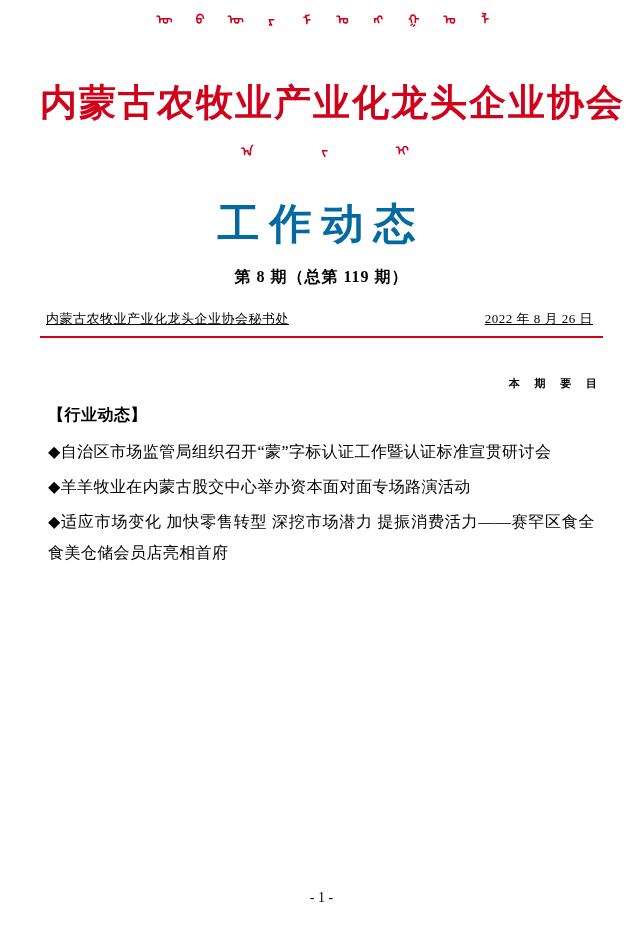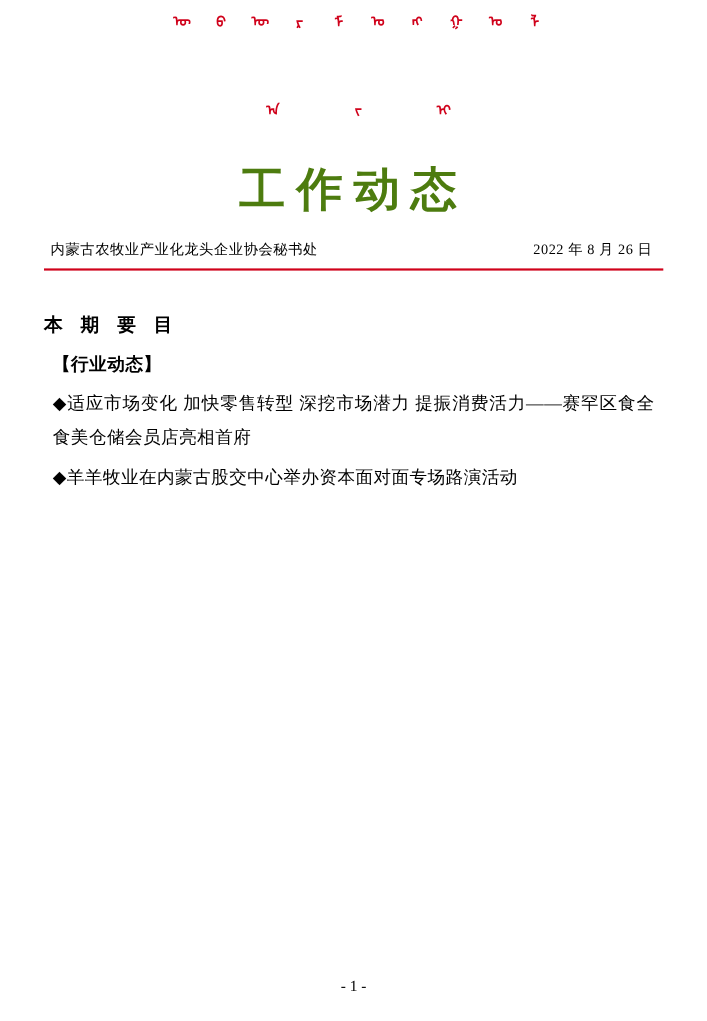--- a/index.html
+++ b/index.html
@@ -161,6 +161,7 @@
     <span class="mongol-glyph">ᠯ</span>
   </div>
 
+  <div class="main-title">内蒙古农牧业产业化龙头企业协会</div>
 
   <div class="mongol-band-2">
     <span class="mongol-glyph">ᠠ</span>

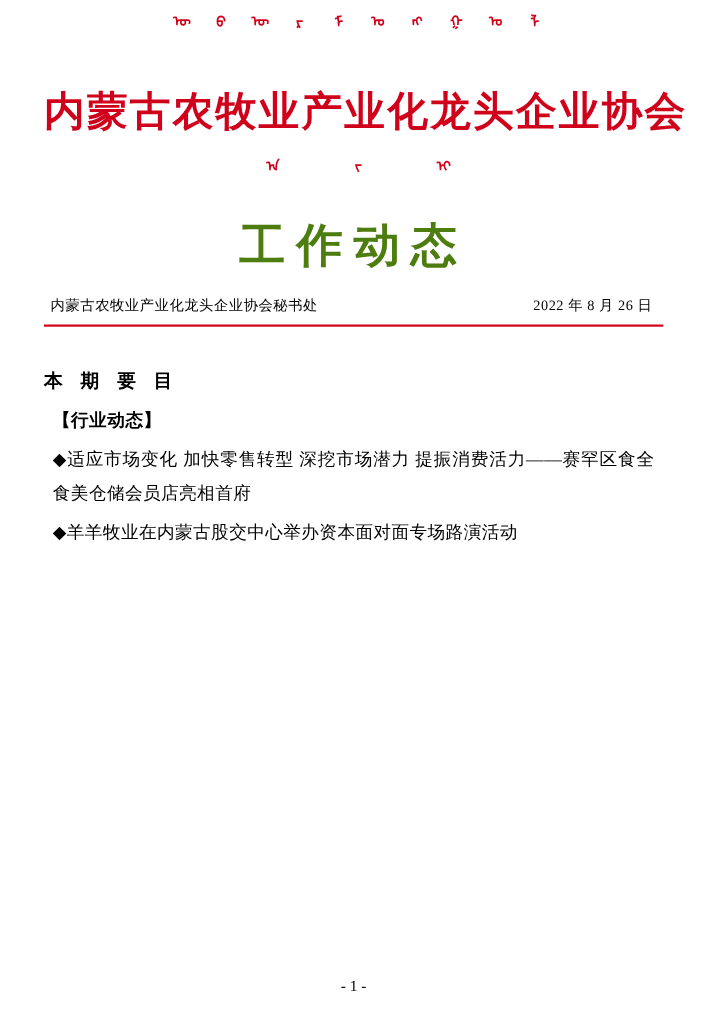--- a/index.html
+++ b/index.html
@@ -67,7 +67,7 @@
 
   .sub-title {
     text-align: center;
-    color: #4d7c0f;
+    color: #0369a1;
     font-family: "Liberation Serif", "DejaVu Serif", serif;
     font-weight: bold;
     font-size: 42px;

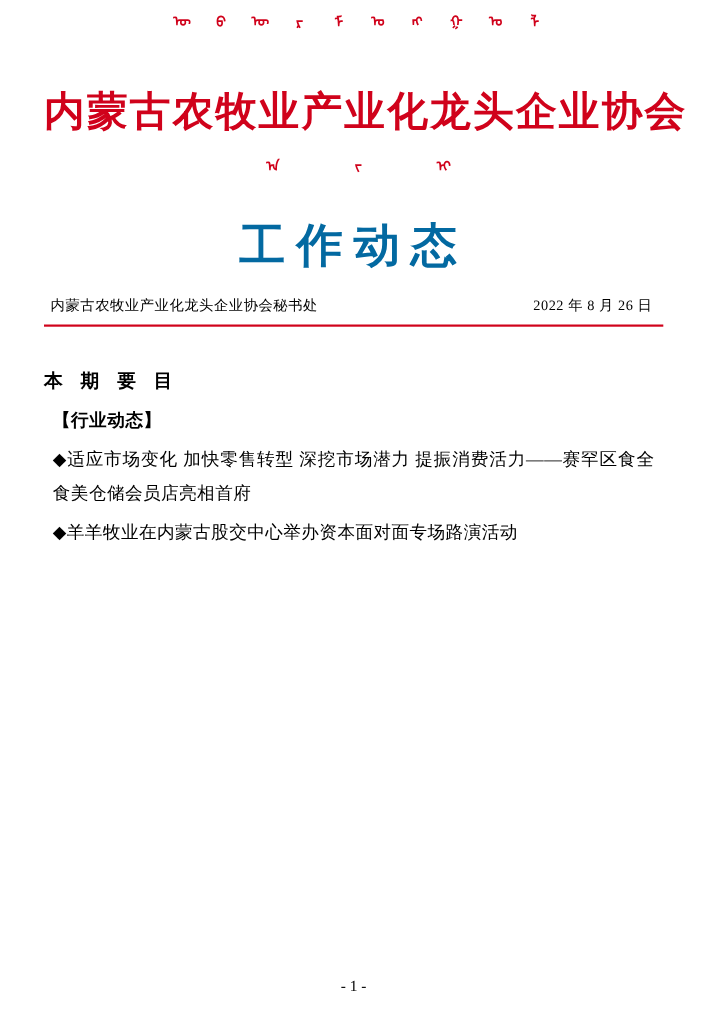--- a/index.html
+++ b/index.html
@@ -171,6 +171,7 @@
 
   <div class="sub-title">工作动态</div>
 
+  <div class="issue-line">第 8 期（总第 119 期）</div>
 
   <div class="meta-row">
     <span class="meta-left">内蒙古农牧业产业化龙头企业协会秘书处</span>

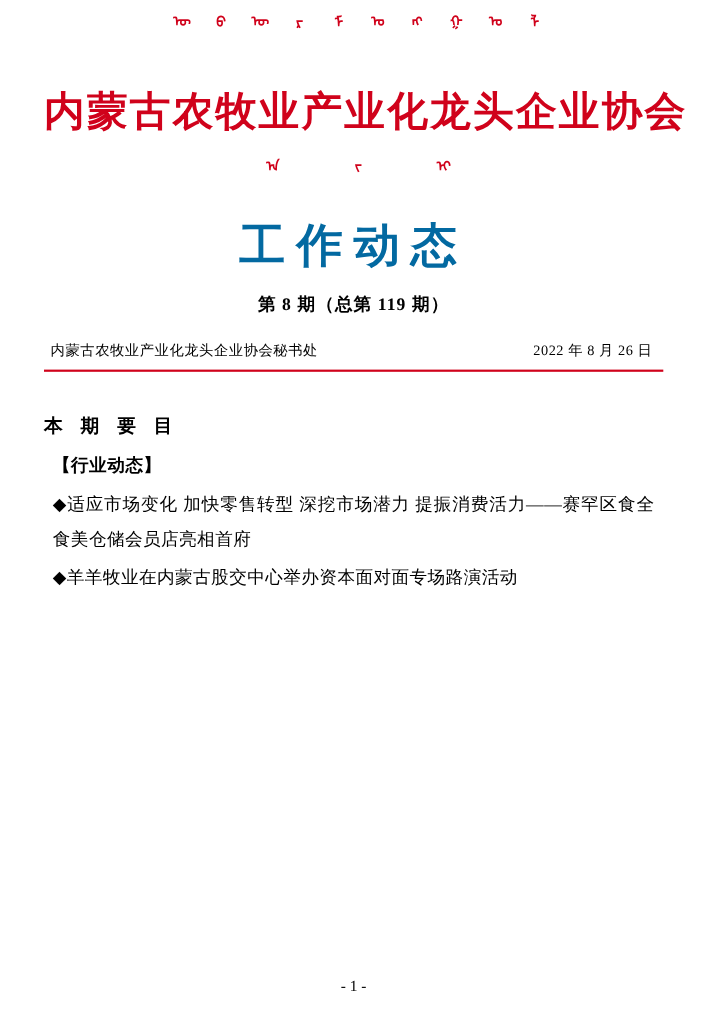--- a/index.html
+++ b/index.html
@@ -94,6 +94,7 @@
     padding: 0 6px;
     font-family: "Liberation Serif", "DejaVu Serif", serif;
     letter-spacing: 0.5px;
+    text-decoration: underline;
   }
   .meta-left { }
   .meta-right { padding-right: 4px; margin-left: 17px; }

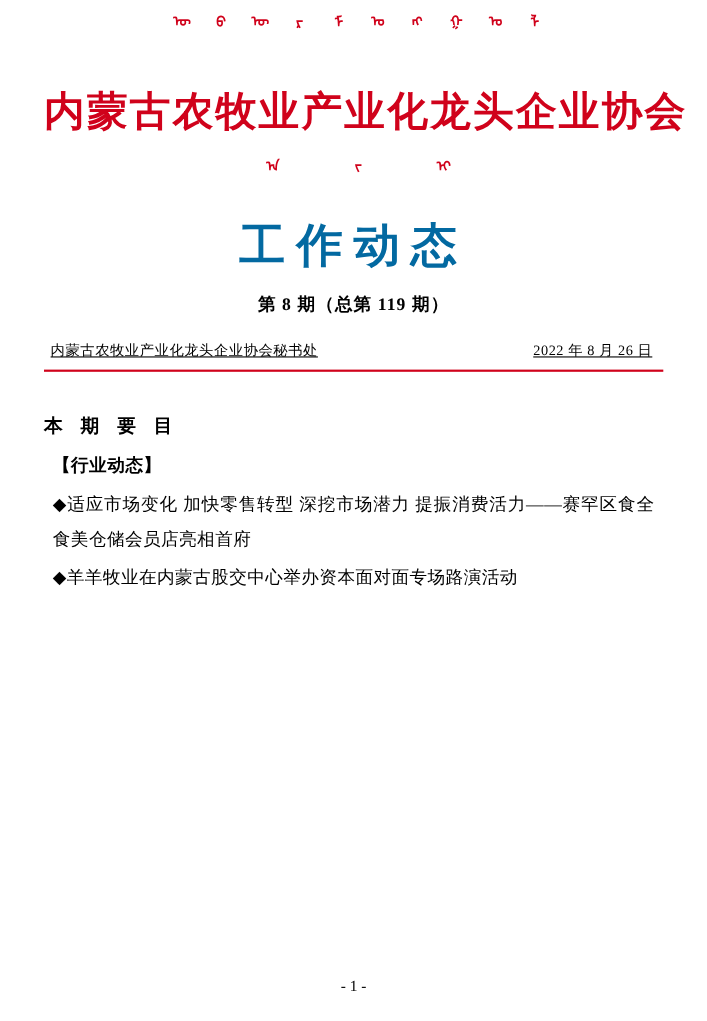--- a/index.html
+++ b/index.html
@@ -107,8 +107,8 @@
   }
 
   .contents-title {
-    text-align: left;
-    font-size: 17px;
+    text-align: right;
+    font-size: 11px;
     font-weight: bold;
     letter-spacing: 6px;
     margin-top: 38px;

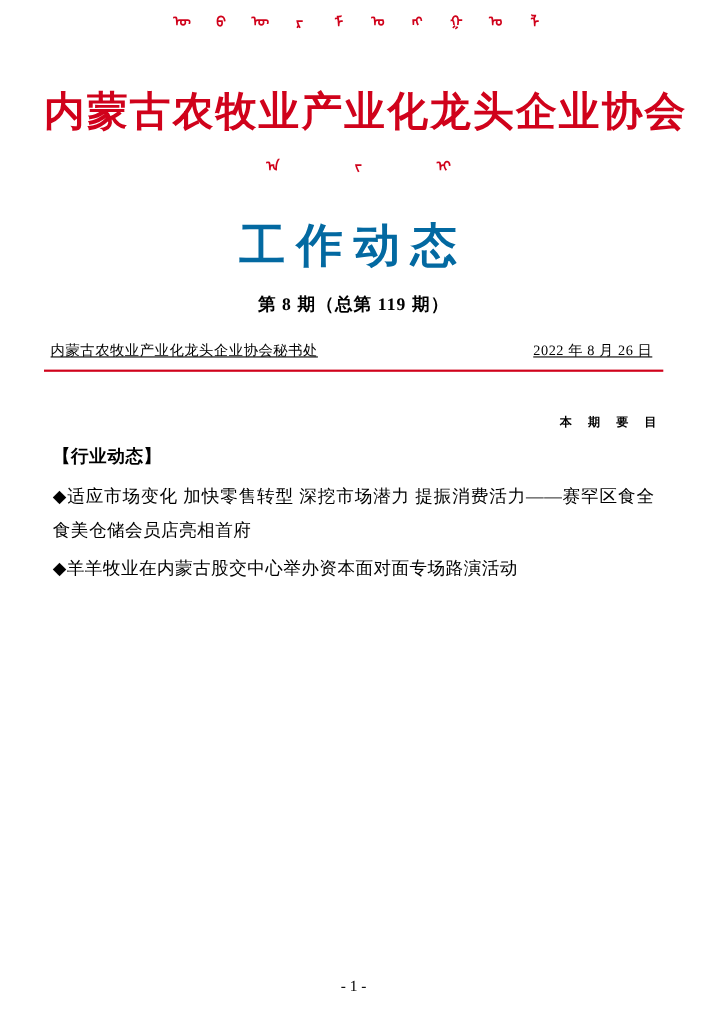--- a/index.html
+++ b/index.html
@@ -186,6 +186,7 @@
   <div class="toc">
 
     <div class="section-head">【行业动态】</div>
+    <p class="entry">◆自治区市场监管局组织召开“蒙”字标认证工作暨认证标准宣贯研讨会</p>
 
     <p class="entry">◆适应市场变化  加快零售转型  深挖市场潜力  提振消费活力——赛罕区食全食美仓储会员店亮相首府</p>
     <p class="entry">◆羊羊牧业在内蒙古股交中心举办资本面对面专场路演活动</p>

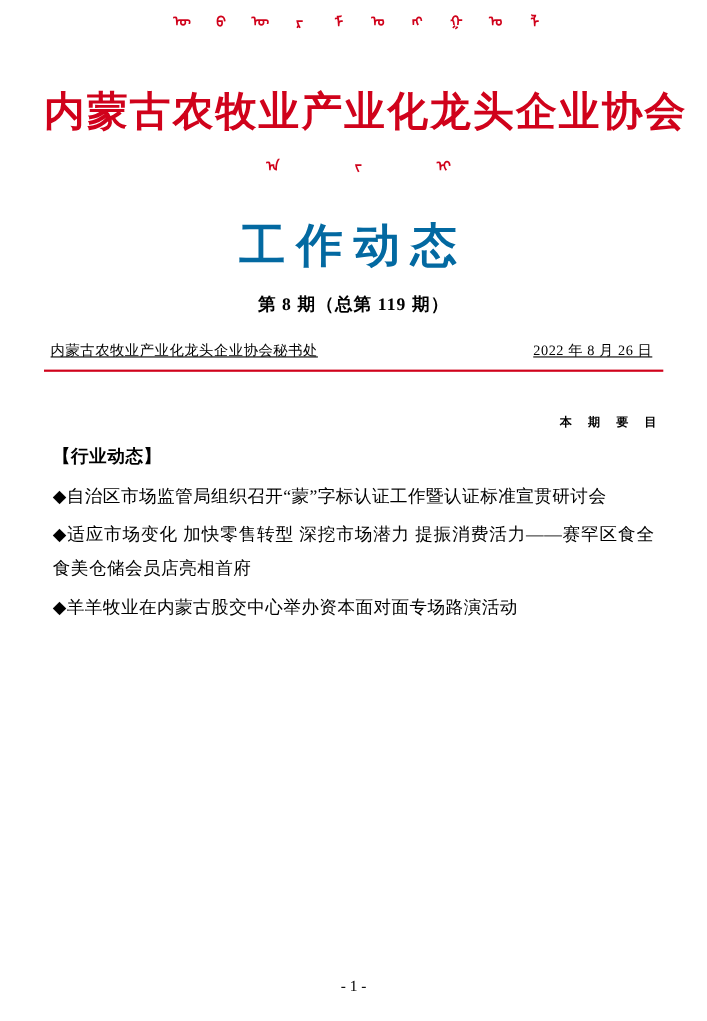--- a/index.html
+++ b/index.html
@@ -188,8 +188,8 @@
     <div class="section-head">【行业动态】</div>
     <p class="entry">◆自治区市场监管局组织召开“蒙”字标认证工作暨认证标准宣贯研讨会</p>
 
+    <p class="entry">◆羊羊牧业在内蒙古股交中心举办资本面对面专场路演活动</p>
     <p class="entry">◆适应市场变化  加快零售转型  深挖市场潜力  提振消费活力——赛罕区食全食美仓储会员店亮相首府</p>
-    <p class="entry">◆羊羊牧业在内蒙古股交中心举办资本面对面专场路演活动</p>
 
   </div>
 

